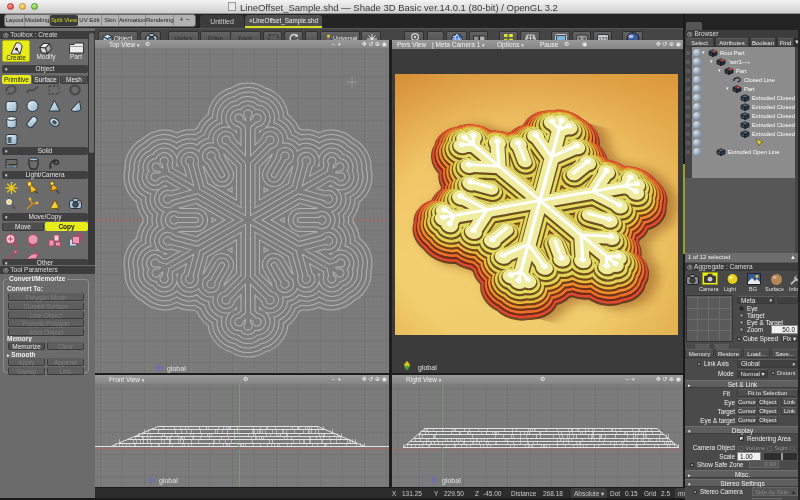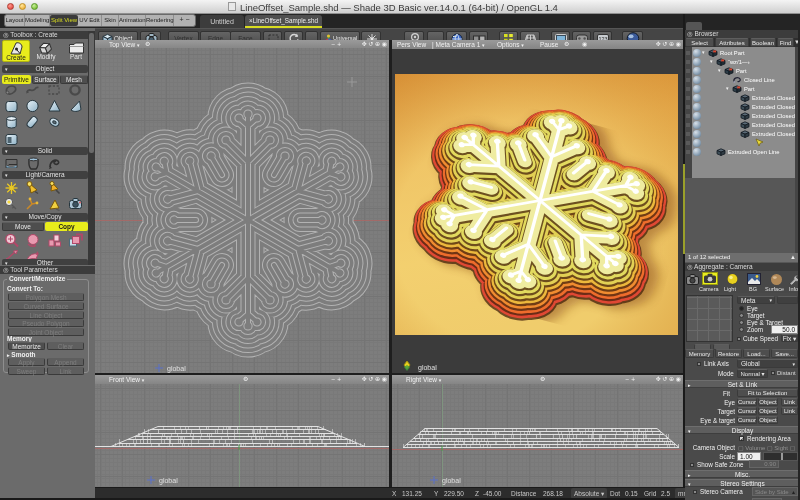--- a/index.html
+++ b/index.html
@@ -5,7 +5,7 @@
     <div class="abs" style="left:19px;top:3px;width:7px;height:7px;border-radius:4px;background:radial-gradient(circle at 35% 30%,#ffe9a0,#f5bf4f 60%,#d89a28);border:0.5px solid #c09028"></div>
     <div class="abs" style="left:31px;top:3px;width:7px;height:7px;border-radius:4px;background:radial-gradient(circle at 35% 30%,#c8f0a0,#8ecb4c 60%,#5ea828);border:0.5px solid #5a9828"></div>
     <div class="abs" style="left:228px;top:2px;width:8px;height:9px;background:#e8e8e8;border:1px solid #999"></div>
-    <div class="abs" style="left:240px;top:2px;width:560px;font-size:9.5px;color:#3a3a3a;white-space:nowrap">LineOffset_Sample.shd — Shade 3D Basic ver.14.0.1 (64-bit) / OpenGL 1.4</div>
+    <div class="abs" style="left:240px;top:2px;width:560px;font-size:9.5px;color:#3a3a3a;white-space:nowrap">LineOffset_Sample.shd — Shade 3D Basic ver.14.0.1 (80-bit) / OpenGL 3.2</div>
   </div>
 <div class="abs" style="left:4px;top:14px;width:192px;height:13px;background:#b2b2b2;border-radius:3px;border:1px solid #6a6a6a;overflow:hidden">
     <div class="abs" style="left:0px;top:0;width:20px;height:11px;font-size:6px;text-align:center;line-height:11px;white-space:nowrap;color:#1e1e1e;border-right:1px solid #8e8e8e;">Layout</div>

